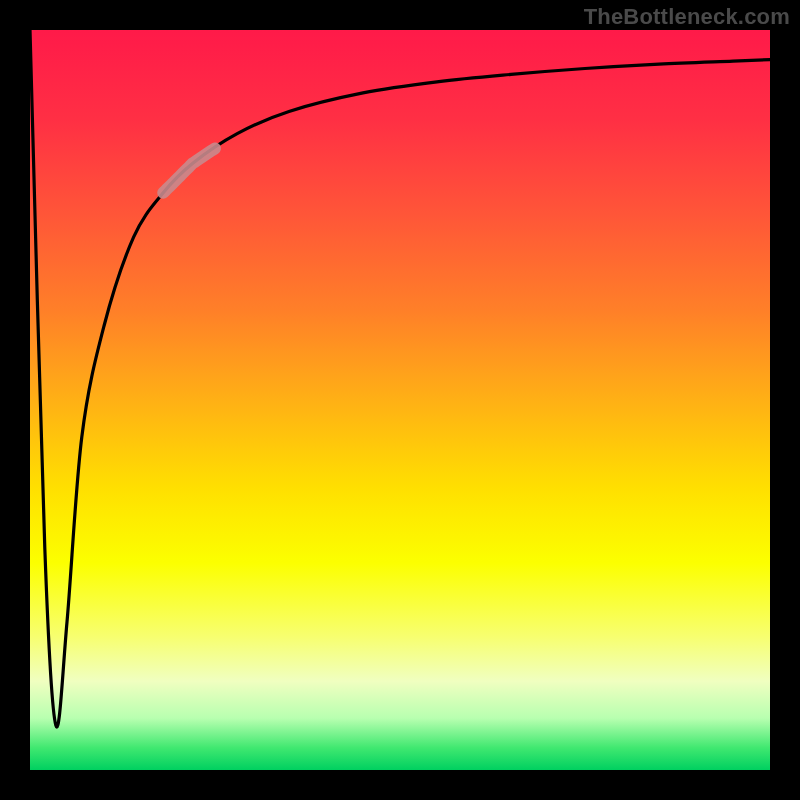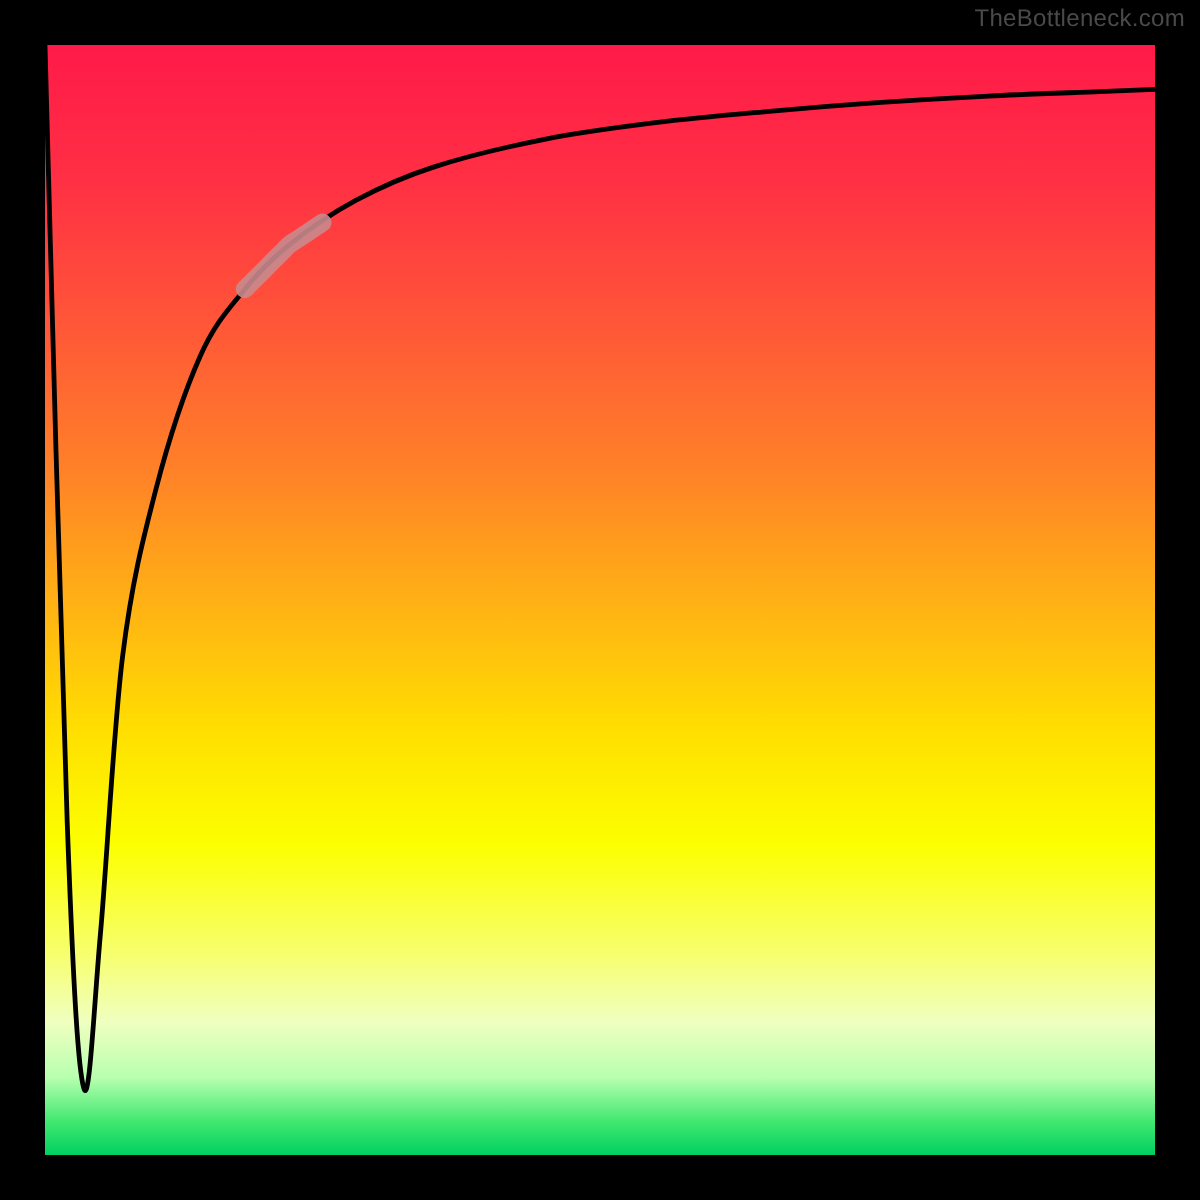--- a/index.html
+++ b/index.html
@@ -21,8 +21,8 @@
     top: 4px;
     right: 10px;
     font-family: Arial, Helvetica, sans-serif;
-    font-size: 16px;
-    font-weight: 400;
+    font-size: 22px;
+    font-weight: 700;
     color: #4a4a4a;
     letter-spacing: 0.2px;
     z-index: 5;

